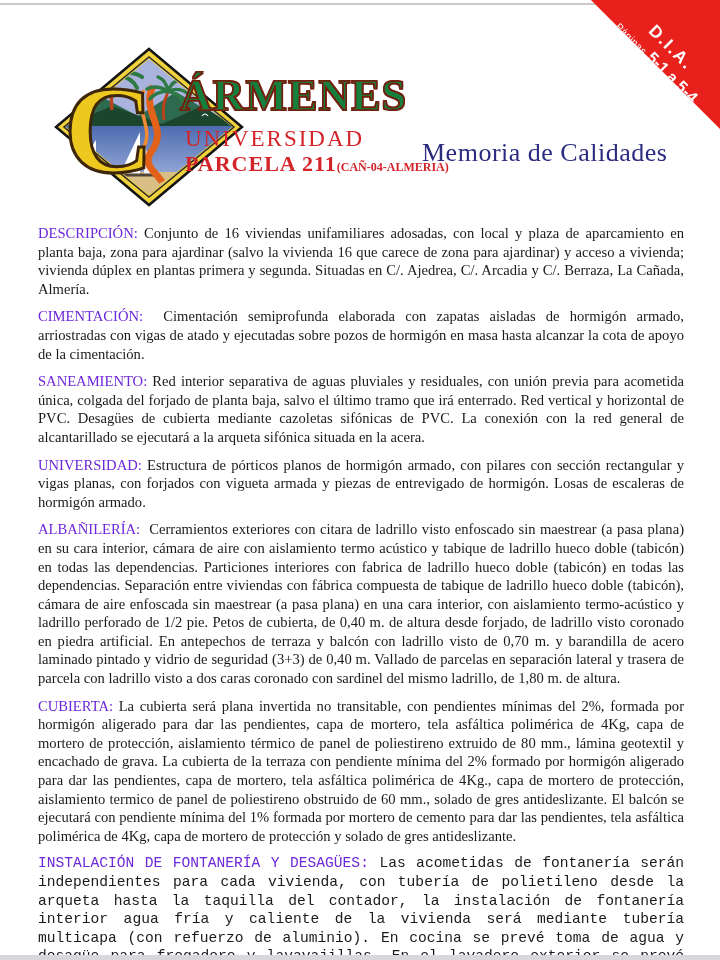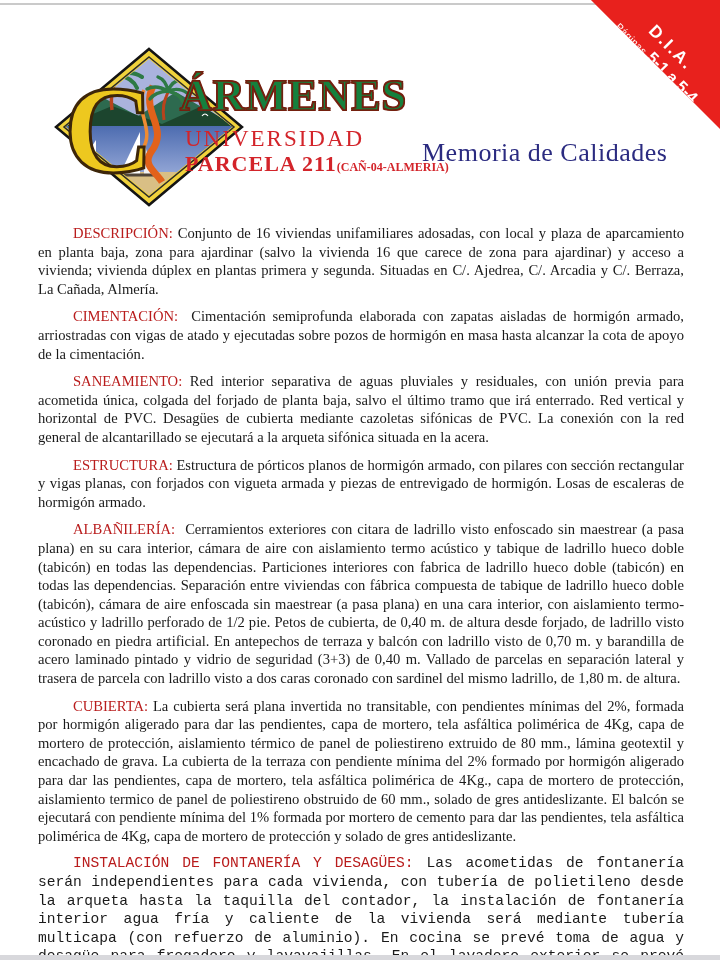--- a/index.html
+++ b/index.html
@@ -67,7 +67,7 @@
     color:#1a1a1a;text-align:justify;
   }
   .content p.clipped{text-align-last:justify;margin-bottom:0;font-family:Liberation Mono, monospace;}
-  .sec-h{color:#b91c1c;margin-left:35px;}
+  .sec-h{color:#6d28d9;}
 </style>
 </head>
 <body>

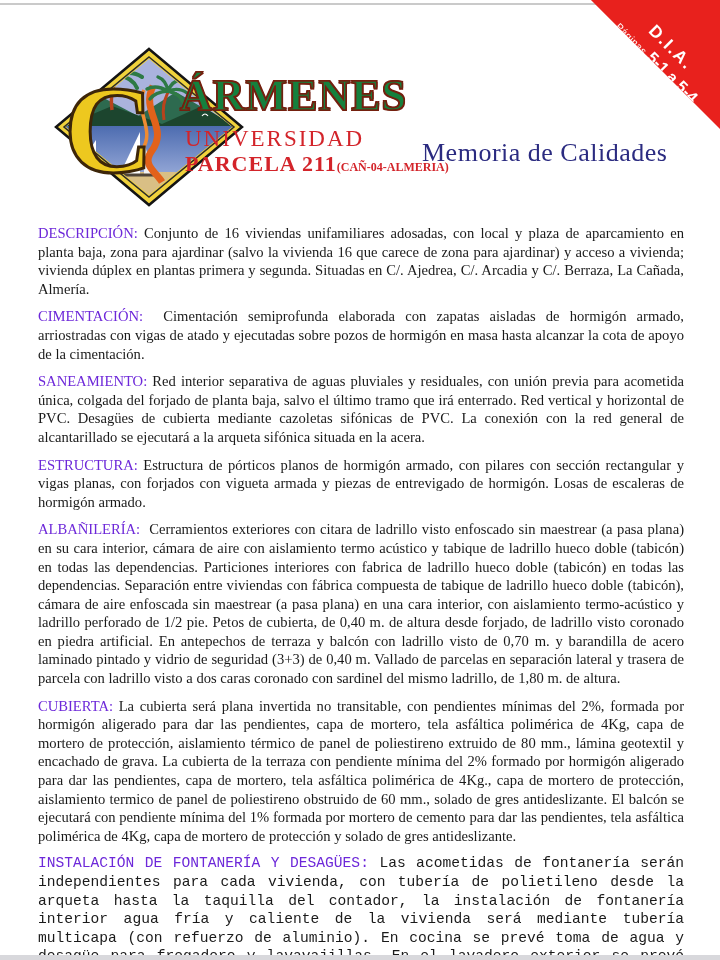--- a/index.html
+++ b/index.html
@@ -133,7 +133,7 @@
   <p><span class="sec-h">DESCRIPCIÓN:</span> <span>Conjunto de 16 viviendas unifamiliares adosadas, con local y plaza de aparcamiento en planta baja, zona para ajardinar (salvo la vivienda 16 que carece de zona para ajardinar) y acceso a vivienda; vivienda dúplex en plantas primera y segunda. Situadas en C/. Ajedrea, C/. Arcadia y C/. Berraza,  La Cañada, Almería.</span></p>
   <p><span class="sec-h">CIMENTACIÓN:</span>&nbsp; <span>Cimentación semiprofunda elaborada con zapatas aisladas de hormigón armado, arriostradas con vigas de atado y ejecutadas sobre pozos de hormigón en masa hasta alcanzar la cota de apoyo de la cimentación.</span></p>
   <p><span class="sec-h">SANEAMIENTO:</span> <span>Red interior separativa de aguas pluviales y residuales, con unión previa para acometida única, colgada del forjado de planta baja, salvo el último tramo que irá enterrado. Red vertical y horizontal de PVC. Desagües de cubierta mediante cazoletas sifónicas de PVC. La conexión con la red general de alcantarillado se ejecutará a la arqueta sifónica situada en la acera.</span></p>
-  <p><span class="sec-h">ESTRUCTURA:</span> <span>Estructura de pórticos planos de hormigón armado, con pilares con sección rectangular y vigas planas, con forjados con vigueta armada y piezas de entrevigado de hormigón.  Losas de escaleras de hormigón armado.</span></p>
+  <p><span class="sec-h">UNIVERSIDAD:</span> <span>Estructura de pórticos planos de hormigón armado, con pilares con sección rectangular y vigas planas, con forjados con vigueta armada y piezas de entrevigado de hormigón.  Losas de escaleras de hormigón armado.</span></p>
   <p><span class="sec-h">ALBAÑILERÍA:</span>&nbsp; <span>Cerramientos exteriores con citara de ladrillo visto enfoscado sin maestrear (a pasa plana) en su cara interior, cámara de aire con aislamiento termo acústico y tabique de ladrillo hueco doble (tabicón) en todas las dependencias. Particiones interiores con fabrica de ladrillo hueco doble (tabicón) en todas las dependencias. Separación entre viviendas con fábrica compuesta de tabique de ladrillo hueco doble (tabicón), cámara de aire enfoscada sin maestrear (a pasa plana) en una cara interior, con aislamiento termo-acústico  y ladrillo perforado de 1/2 pie. Petos de cubierta, de 0,40 m. de altura desde forjado, de ladrillo visto coronado en piedra artificial. En antepechos de terraza y balcón con ladrillo visto de 0,70 m. y barandilla de acero laminado pintado y vidrio de seguridad (3+3) de 0,40 m. Vallado de parcelas en separación lateral y trasera de parcela con ladrillo visto a dos caras coronado con sardinel del mismo ladrillo, de 1,80 m. de altura.</span></p>
   <p><span class="sec-h">CUBIERTA:</span> <span>La cubierta será plana invertida no transitable, con pendientes mínimas del 2%, formada por hormigón aligerado para dar las pendientes, capa de mortero, tela asfáltica  polimérica de 4Kg, capa de mortero de protección, aislamiento térmico de panel de poliestireno extruido de  80 mm., lámina geotextil y encachado de grava. La cubierta de la terraza con pendiente mínima del 2% formado por hormigón aligerado para dar las pendientes, capa de mortero, tela asfáltica polimérica de 4Kg., capa de mortero de protección, aislamiento termico de panel de poliestireno obstruido de 60 mm., solado de gres antideslizante. El balcón se ejecutará con pendiente mínima del 1% formada por mortero de cemento para dar las pendientes, tela asfáltica polimérica de 4Kg, capa de mortero de protección y solado de gres antideslizante.</span></p>
   <p class="clipped"><span class="sec-h">INSTALACIÓN DE FONTANERÍA Y DESAGÜES:</span> <span>Las acometidas de fontanería serán independientes para cada vivienda, con tubería de polietileno desde la arqueta hasta la taquilla del contador, la instalación de fontanería interior agua fría y caliente de la vivienda será mediante tubería multicapa (con refuerzo de aluminio). En cocina se prevé toma de agua y desagüe para fregadero y lavavajillas. En el lavadero exterior se prevé toma de agua y desagüe para lavadora y pileta de porcelana blanca, los desagües se ejecutarán mediante</span></p>

